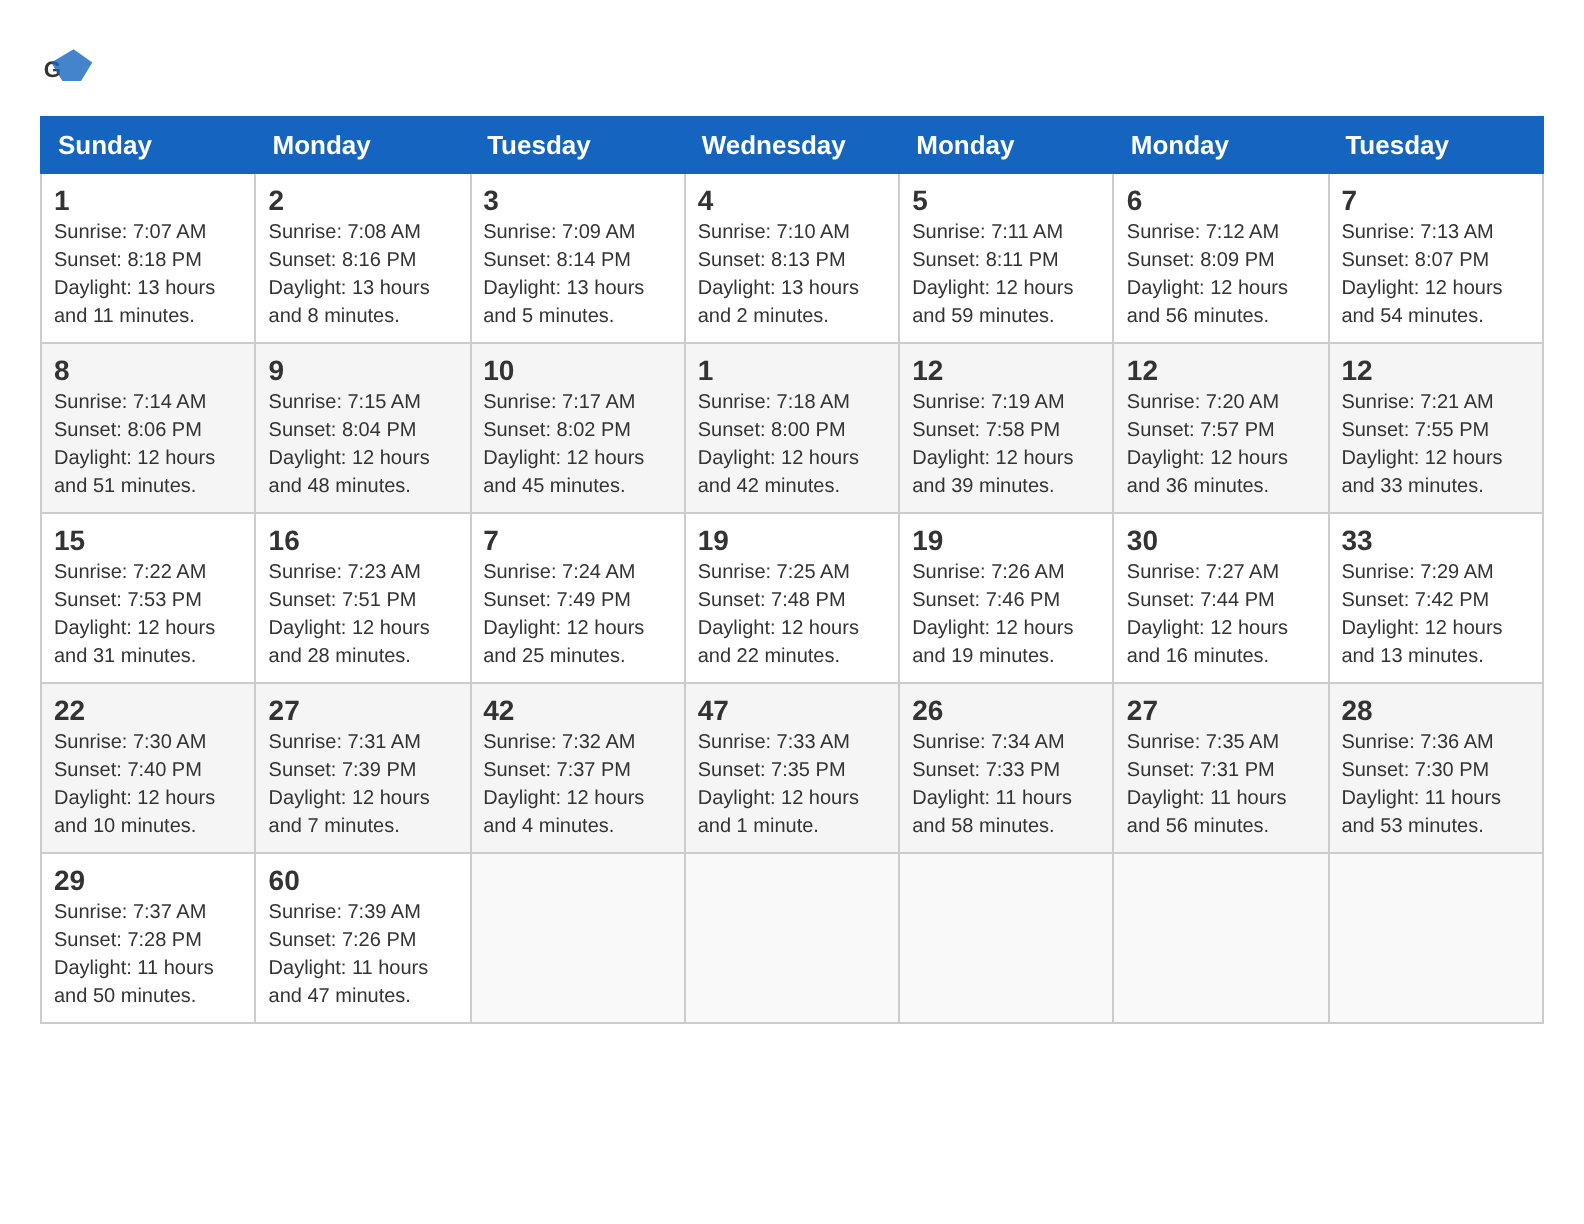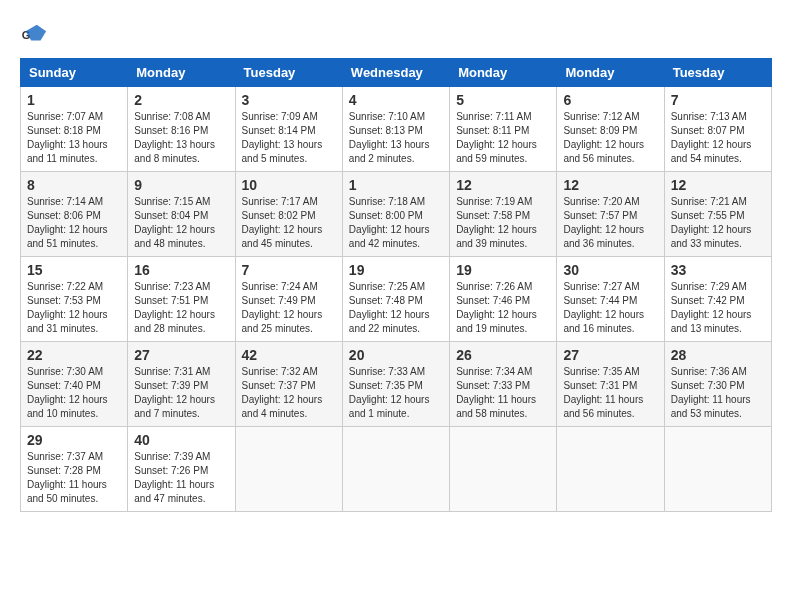--- a/index.html
+++ b/index.html
@@ -224,7 +224,7 @@
           <div class="day-content">Sunrise: 7:32 AM<br>Sunset: 7:37 PM<br>Daylight: 12 hours and 4 minutes.</div>
         </td>
         <td>
-          <span class="day-number">20</span>
+          <span class="day-number">47</span>
           <div class="day-content">Sunrise: 7:33 AM<br>Sunset: 7:35 PM<br>Daylight: 12 hours and 1 minute.</div>
         </td>
         <td>

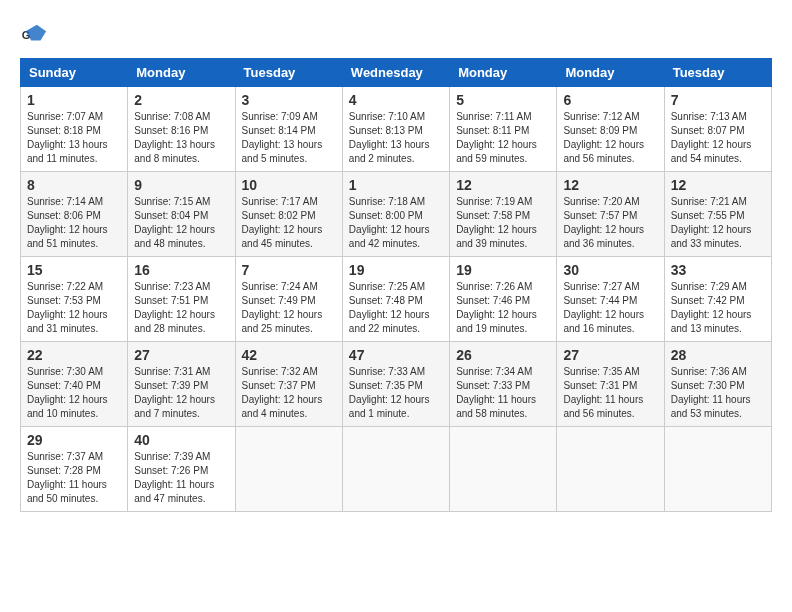--- a/index.html
+++ b/index.html
@@ -246,7 +246,7 @@
           <div class="day-content">Sunrise: 7:37 AM<br>Sunset: 7:28 PM<br>Daylight: 11 hours and 50 minutes.</div>
         </td>
         <td>
-          <span class="day-number">40</span>
+          <span class="day-number">60</span>
           <div class="day-content">Sunrise: 7:39 AM<br>Sunset: 7:26 PM<br>Daylight: 11 hours and 47 minutes.</div>
         </td>
         <td class="empty-cell"></td>

